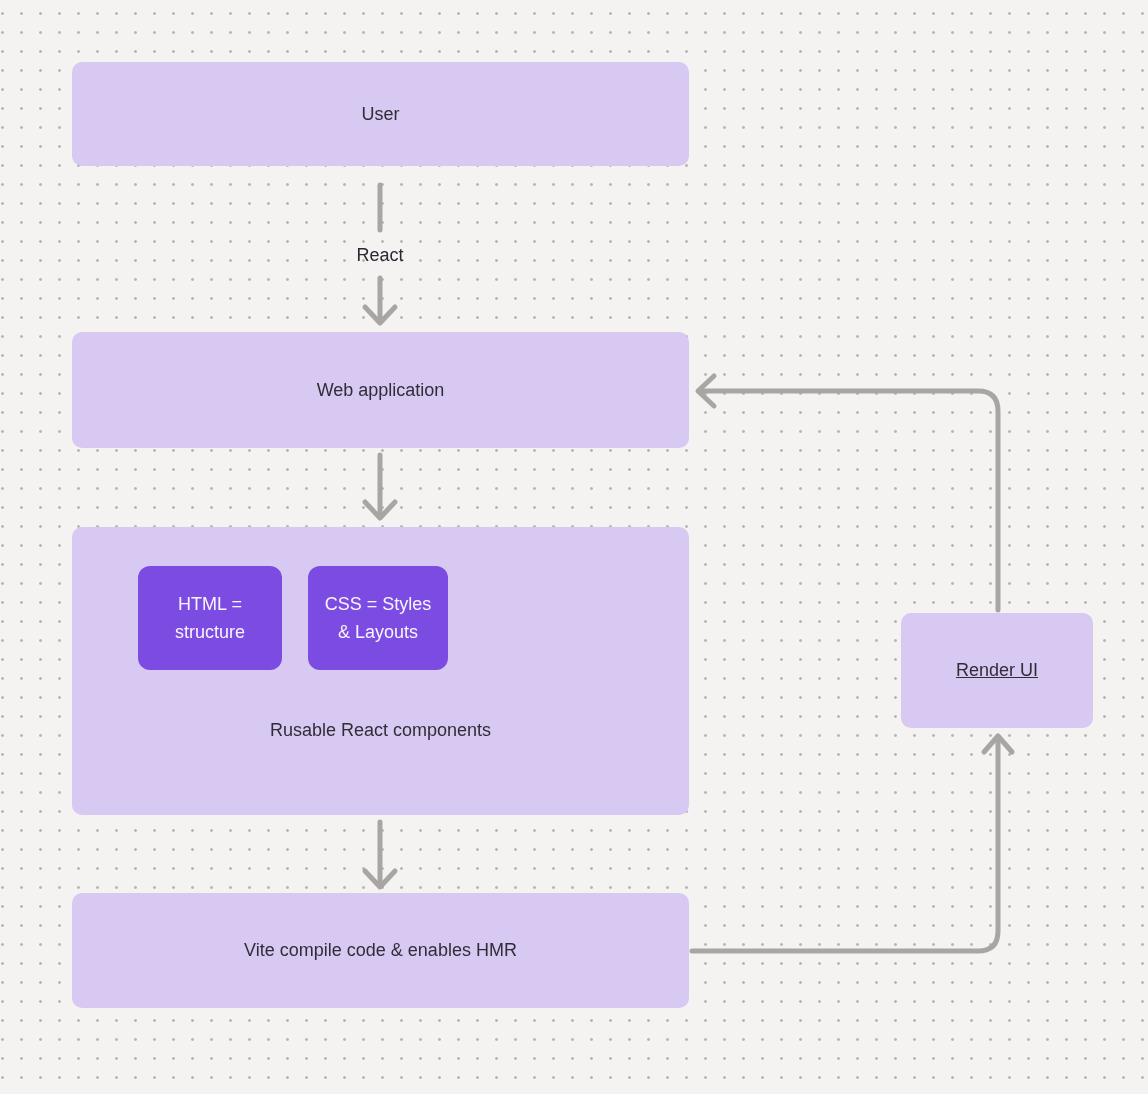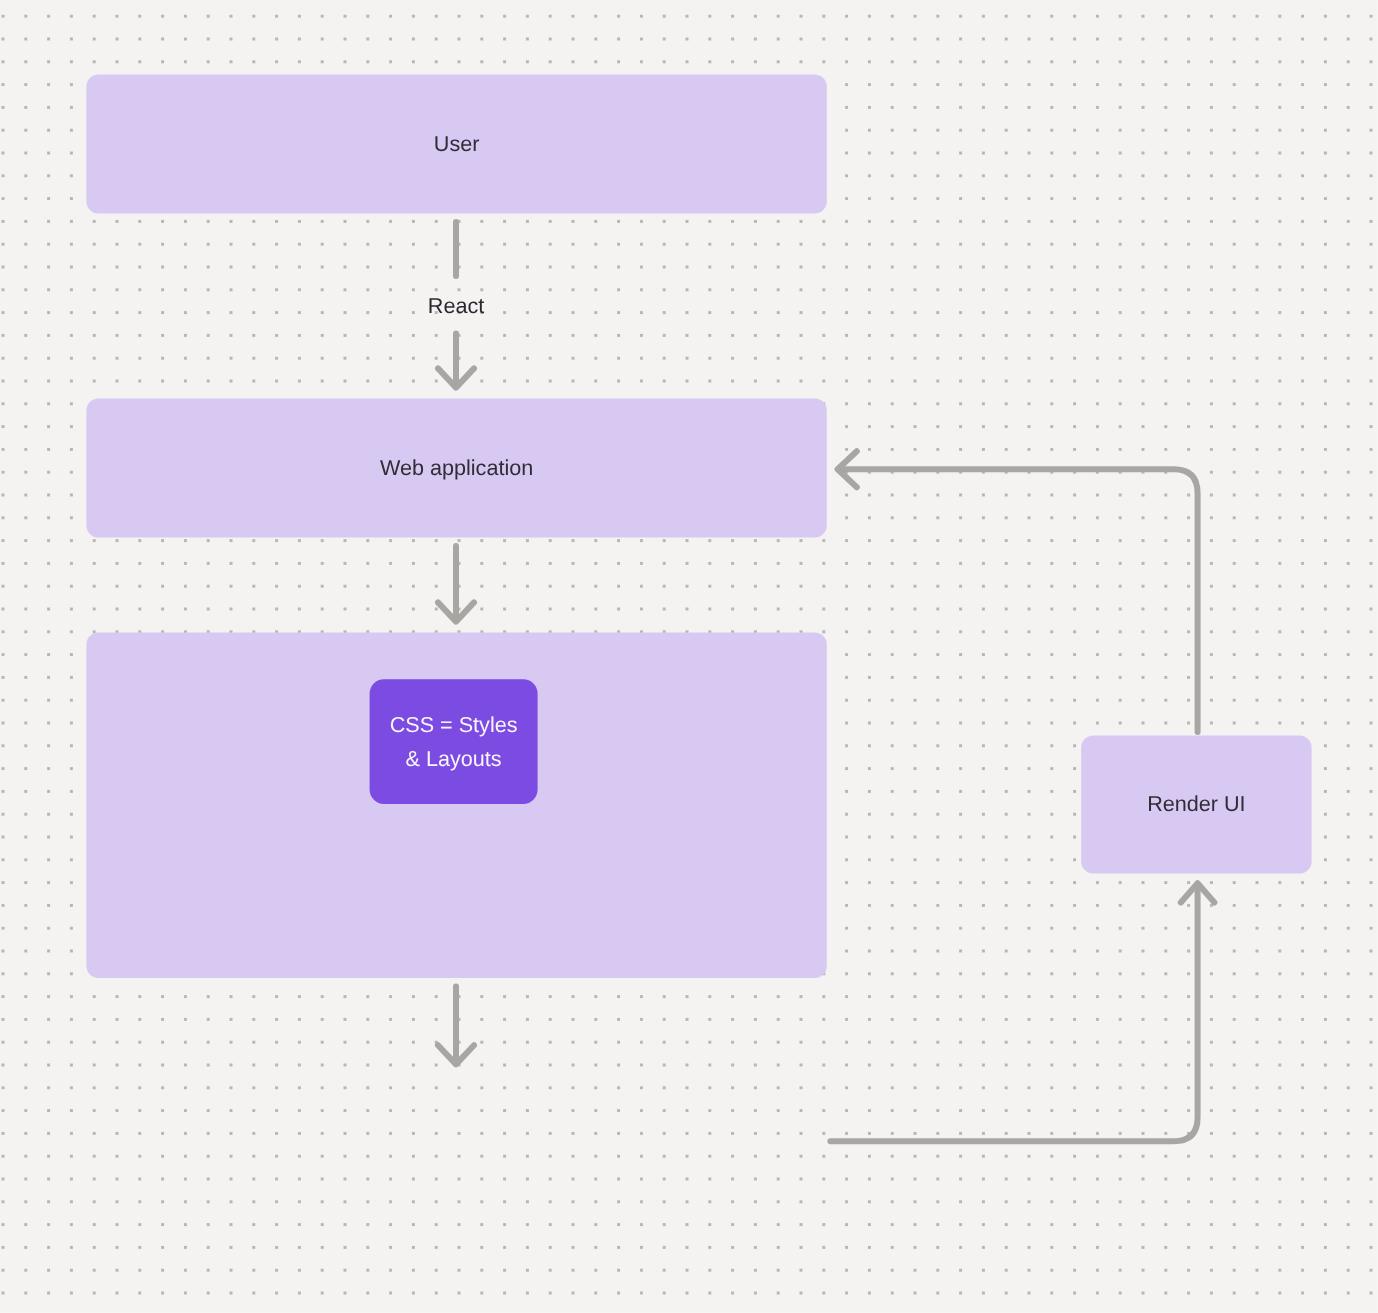--- a/index.html
+++ b/index.html
@@ -52,7 +52,7 @@
     line-height: 28px;
     white-space: pre-line;
   }
-  #node-user        { left: 72px;  top: 62px;  width: 617px; height: 116px; }
+  #node-user        { left: 72px;  top: 62px;  width: 617px; height: 104px; }
   #node-web-app     { left: 72px;  top: 332px; width: 617px; height: 116px; }
   #group-components { left: 72px;  top: 527px; width: 617px; height: 288px; display: block; }
   #node-vite        { left: 72px;  top: 893px; width: 617px; height: 115px; }

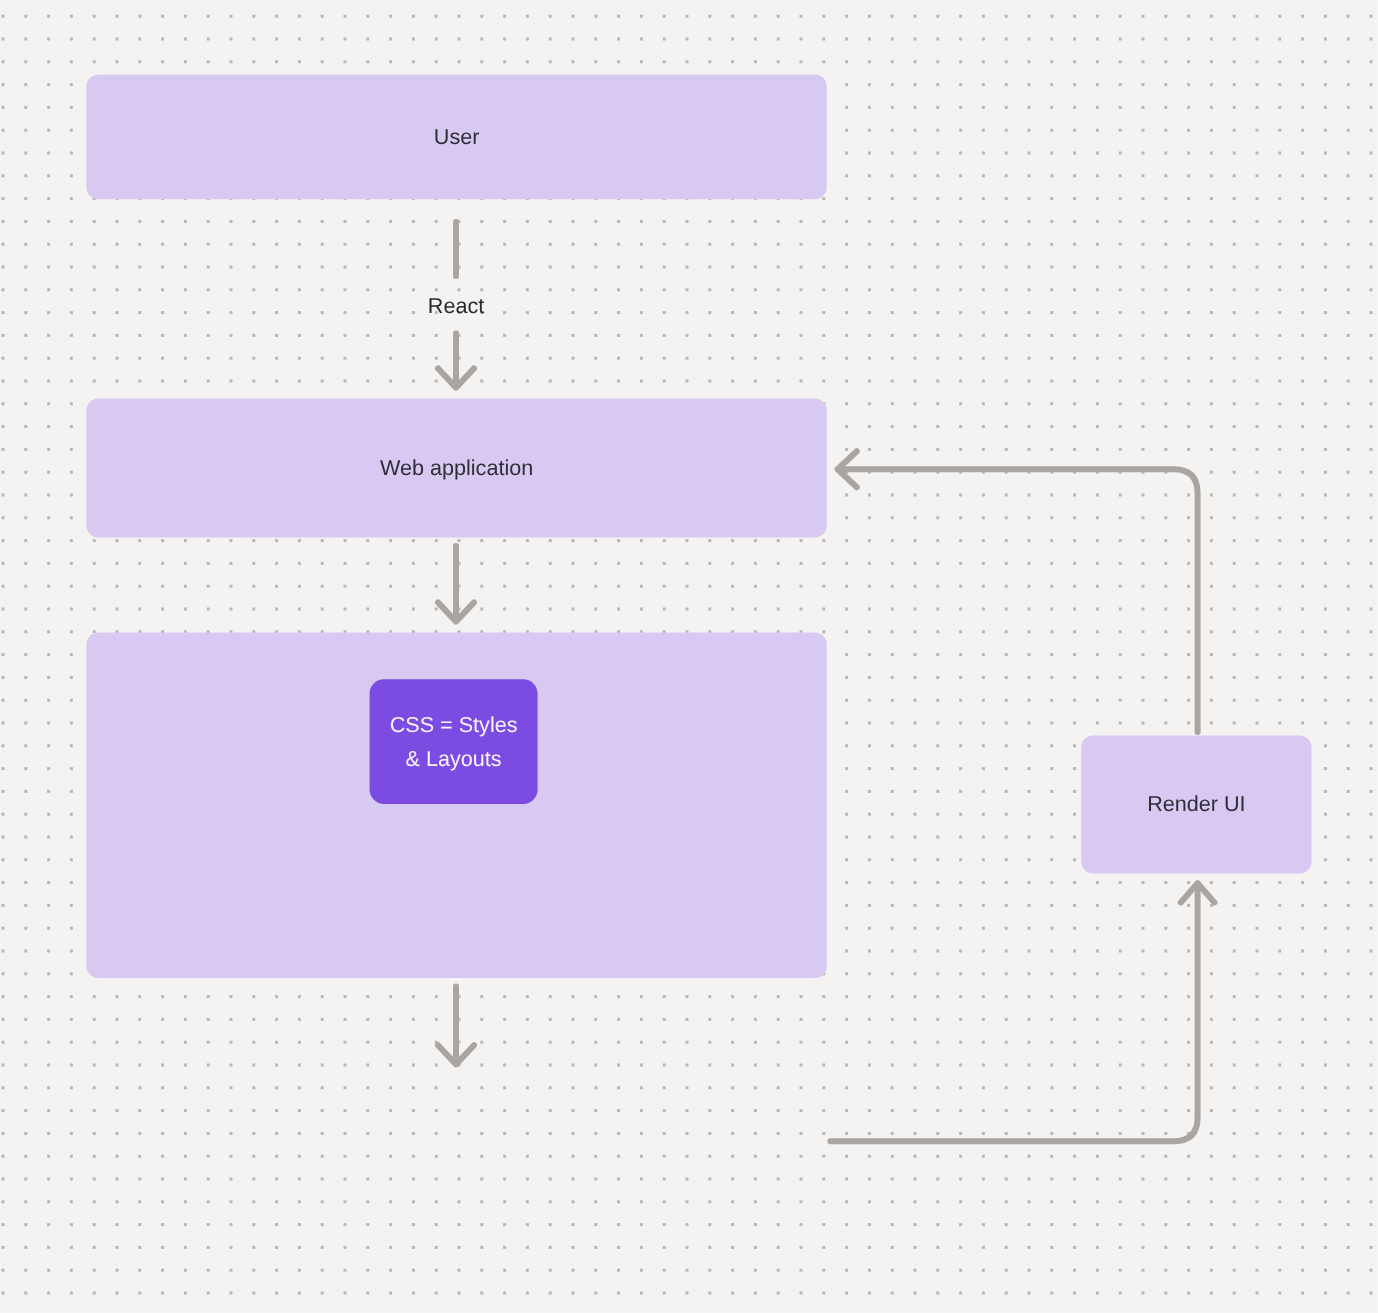--- a/index.html
+++ b/index.html
@@ -121,6 +121,10 @@
   </div>
 
   <div class="node light" id="group-components">
+    <div class="node dark" id="node-html">
+      <span>HTML =
+structure</span>
+    </div>
     <div class="node dark" id="node-css">
       <span>CSS = Styles
 &amp; Layouts</span>

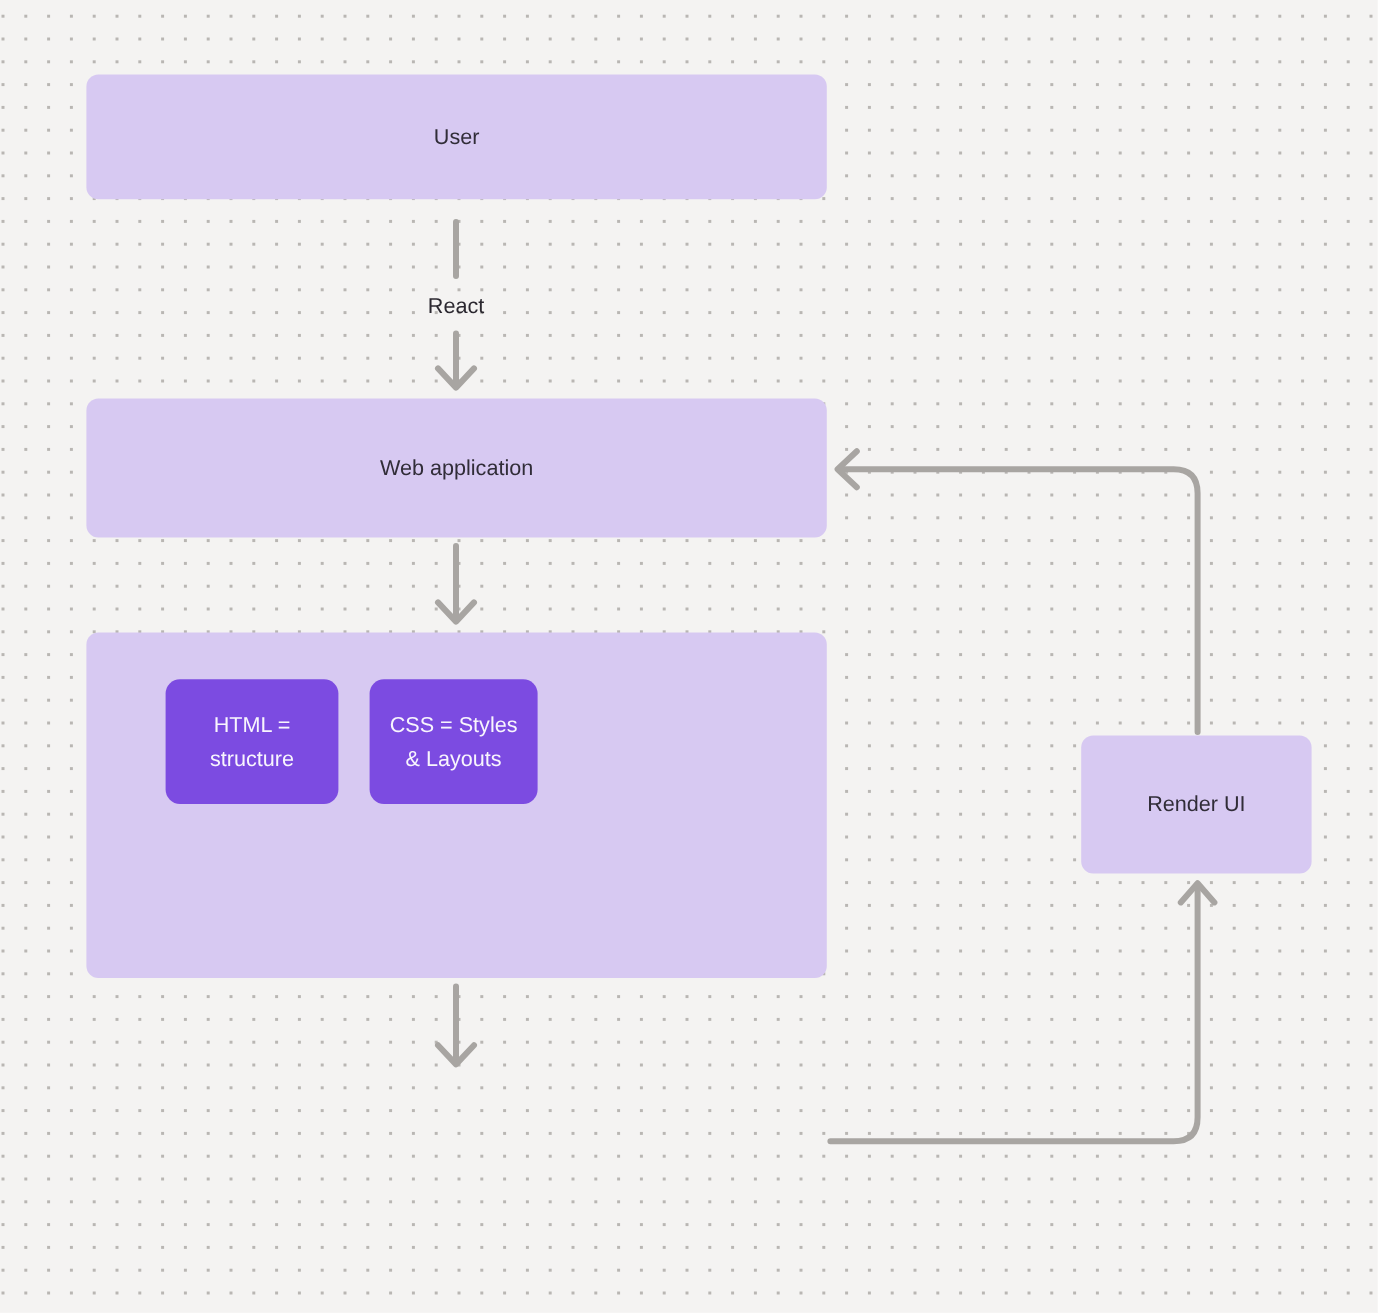--- a/index.html
+++ b/index.html
@@ -56,7 +56,7 @@
   #node-web-app     { left: 72px;  top: 332px; width: 617px; height: 116px; }
   #group-components { left: 72px;  top: 527px; width: 617px; height: 288px; display: block; }
   #node-vite        { left: 72px;  top: 893px; width: 617px; height: 115px; }
-  #node-render-ui   { left: 901px; top: 613px; width: 192px; height: 115px; }
+  #node-render-ui   { left: 901px; top: 613px; width: 192px; height: 115px; text-decoration: underline; }
 
   #node-html { left: 66px;  top: 39px; width: 144px; height: 104px; position: absolute; }
   #node-css  { left: 236px; top: 39px; width: 140px; height: 104px; position: absolute; }

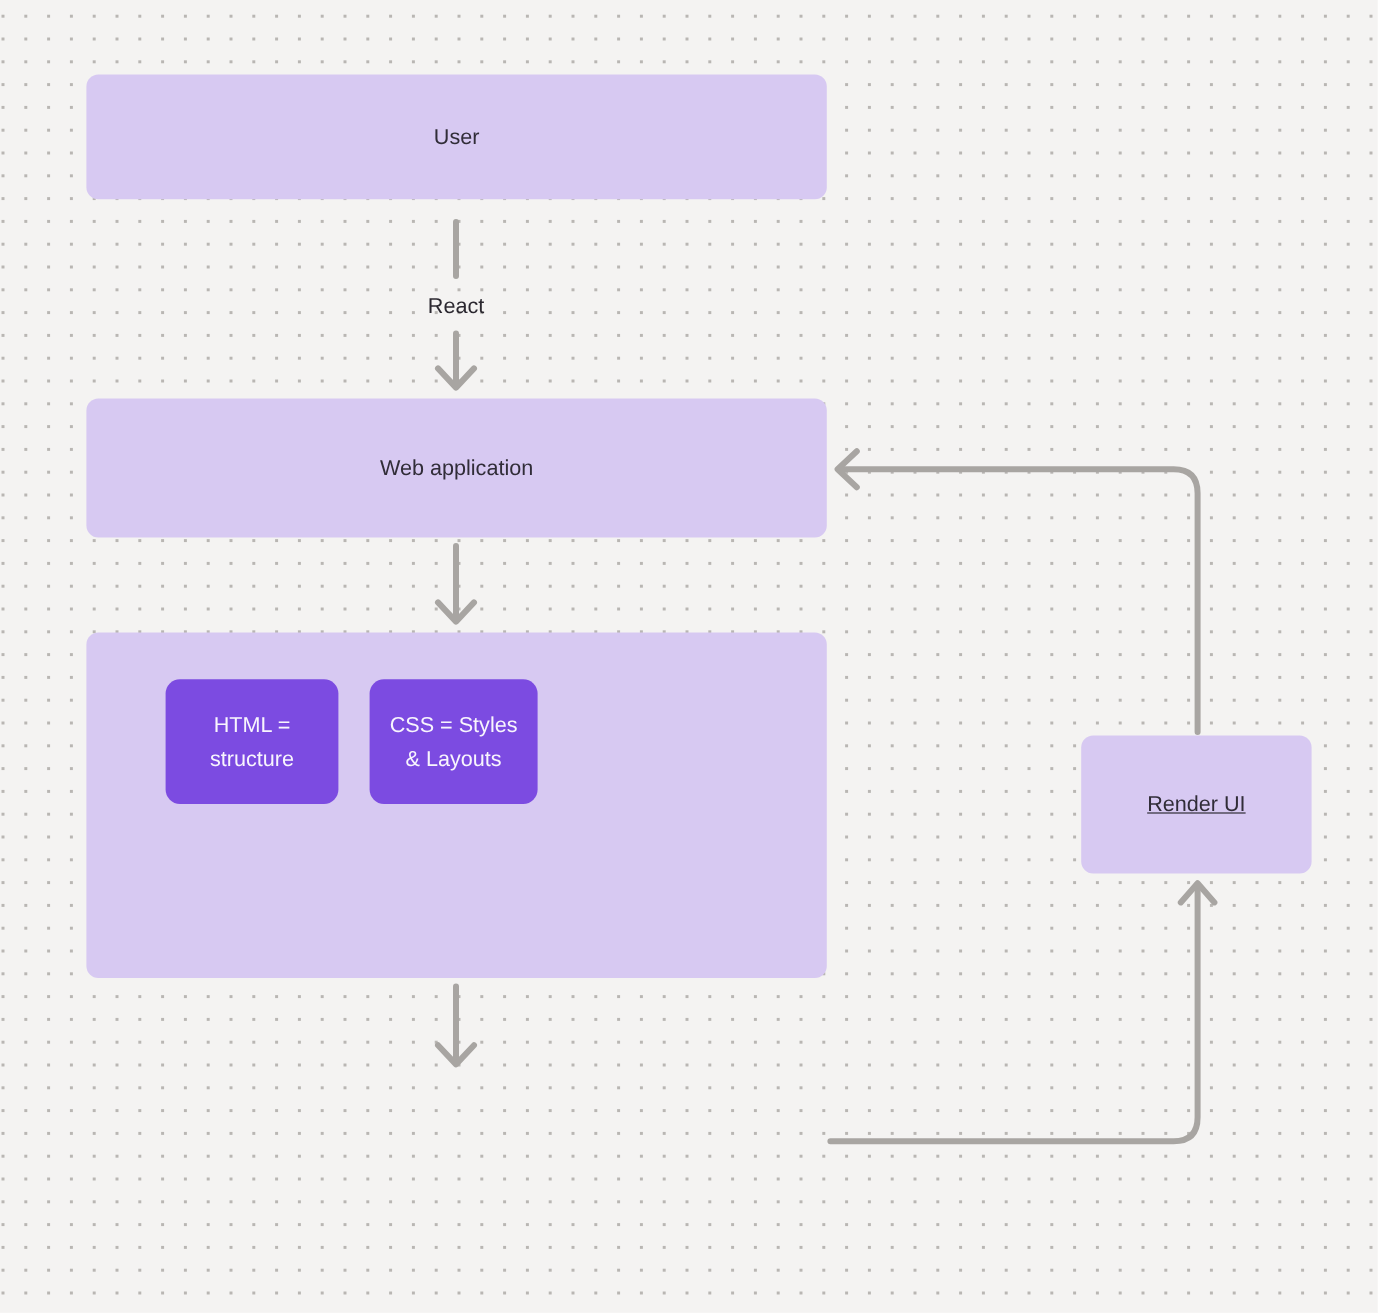--- a/index.html
+++ b/index.html
@@ -129,6 +129,7 @@
       <span>CSS = Styles
 &amp; Layouts</span>
     </div>
+    <div class="group-caption">Rusable React components</div>
   </div>
 
 

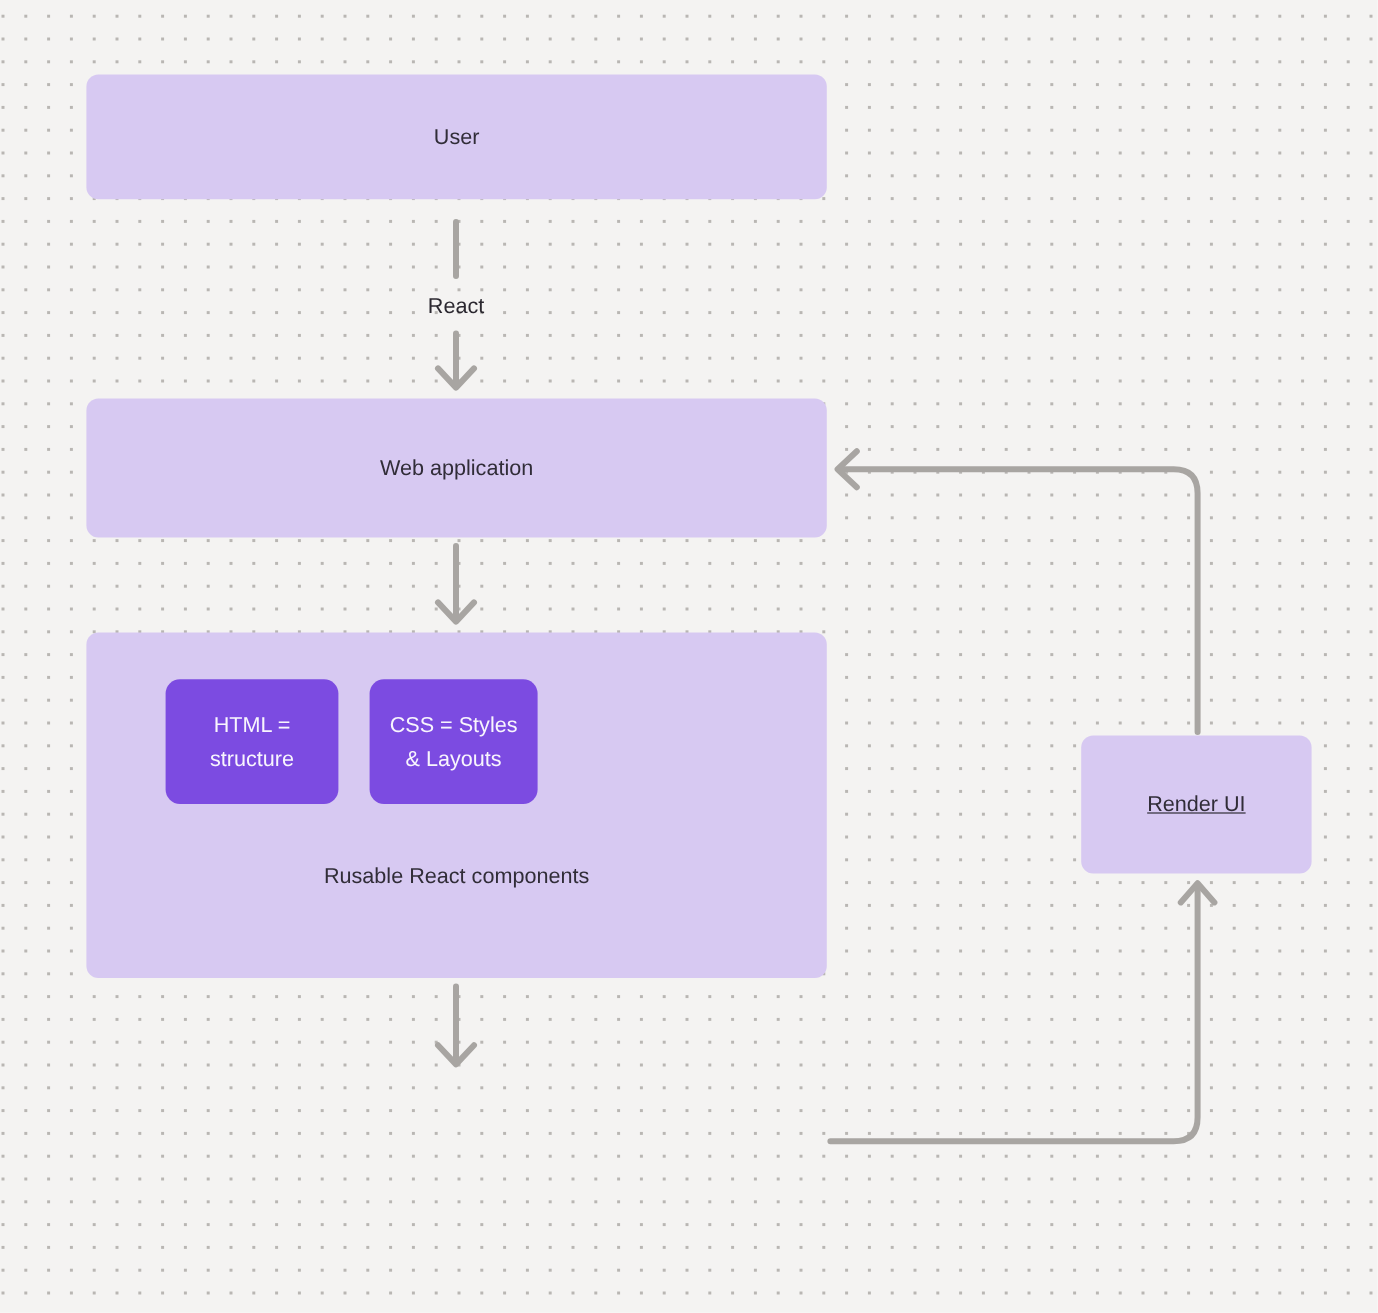--- a/index.html
+++ b/index.html
@@ -132,6 +132,9 @@
     <div class="group-caption">Rusable React components</div>
   </div>
 
+  <div class="node light" id="node-vite">
+    <span>Vite compile code &amp; enables HMR</span>
+  </div>
 
   <div class="node light" id="node-render-ui">
     <span>Render UI</span>

